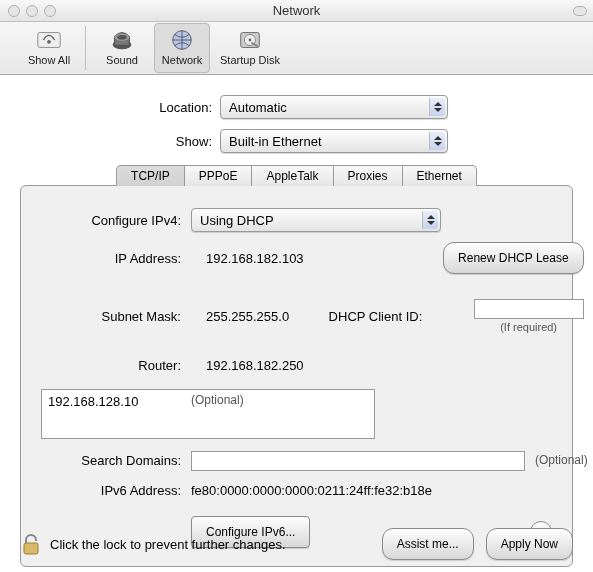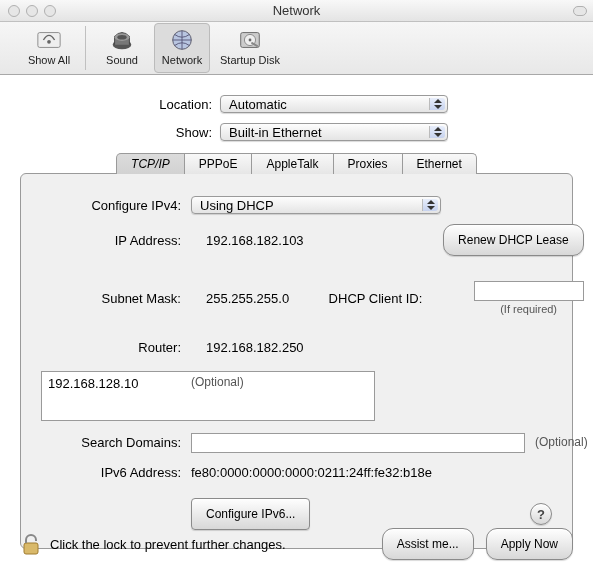--- a/index.html
+++ b/index.html
@@ -105,7 +105,7 @@
   }
   .popup {
     position: relative;
-    height: 18px;
+    height: 24px;
     background: linear-gradient(to bottom, #fdfdfd, #e4e4e4);
     border: 1px solid #9a9a9a;
     border-radius: 4px;

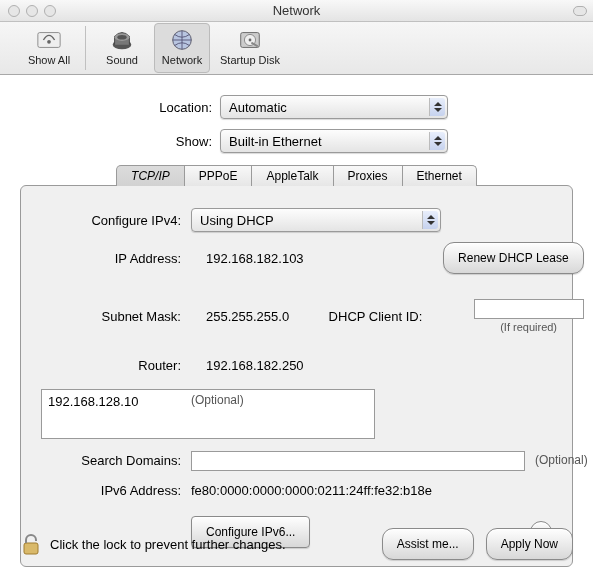--- a/index.html
+++ b/index.html
@@ -166,7 +166,6 @@
   .tab:last-child { border-radius: 0 5px 0 0; margin-right: 0; }
   .tab.active {
     background: linear-gradient(to bottom, #dcdcdc, #d2d2d2);
-    font-style: italic;
   }
 
   .panel {

